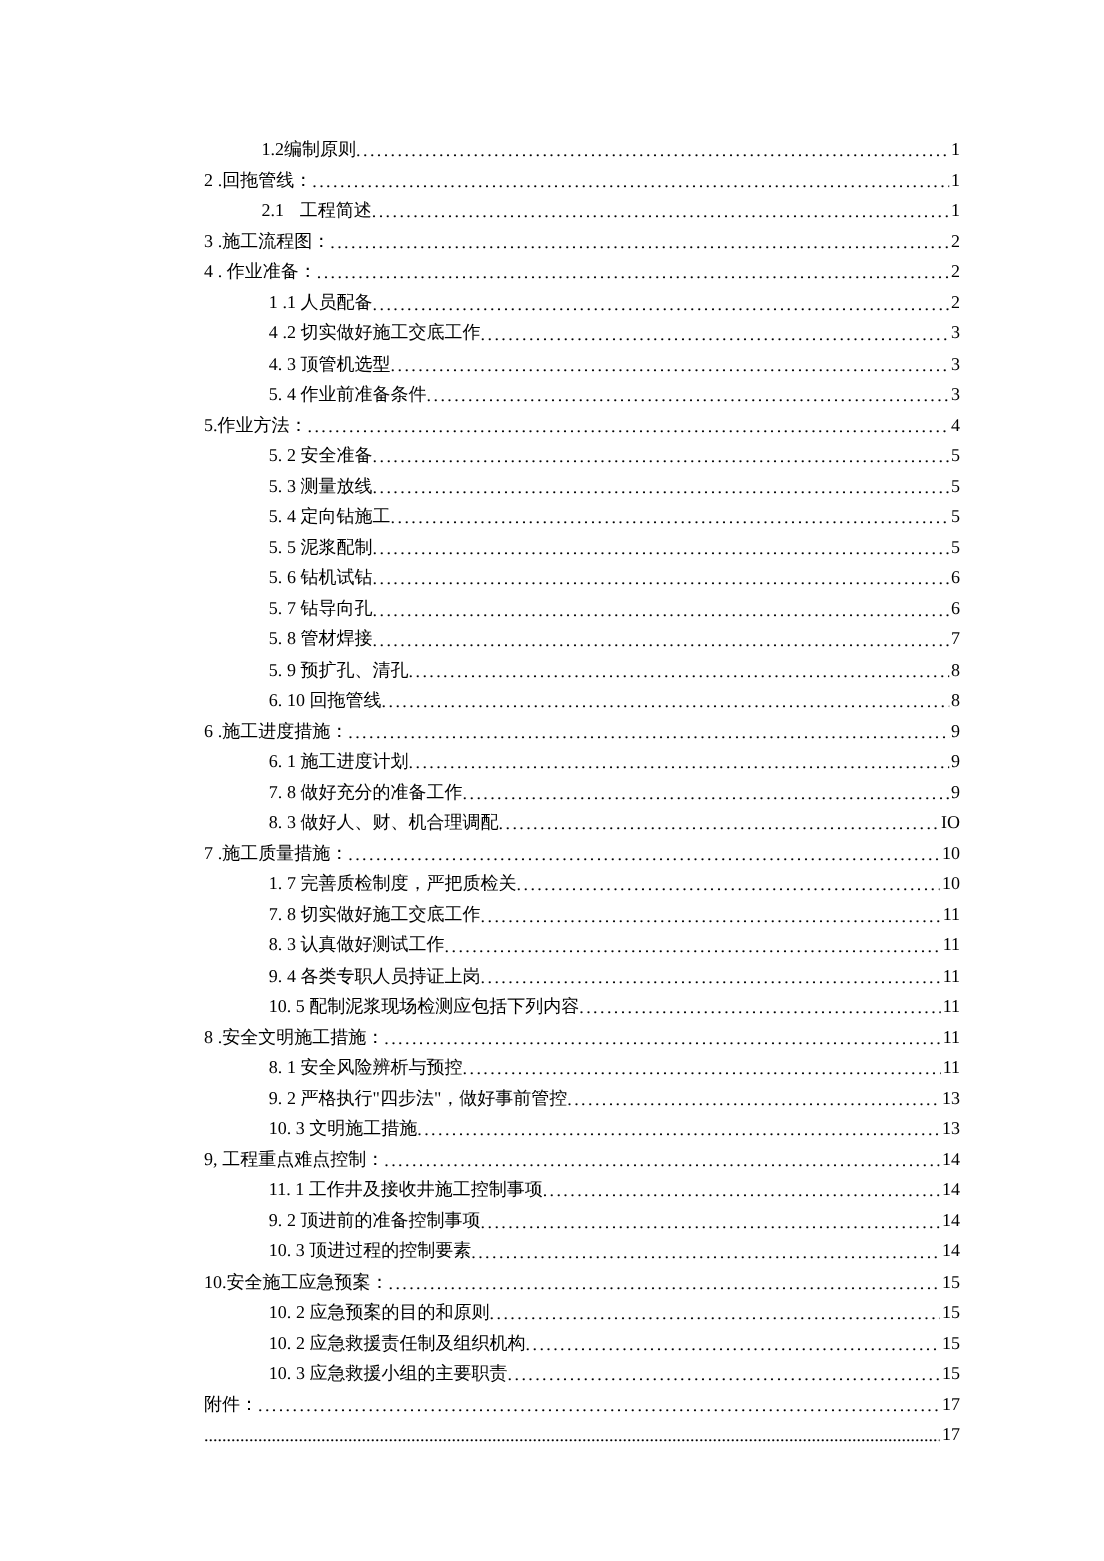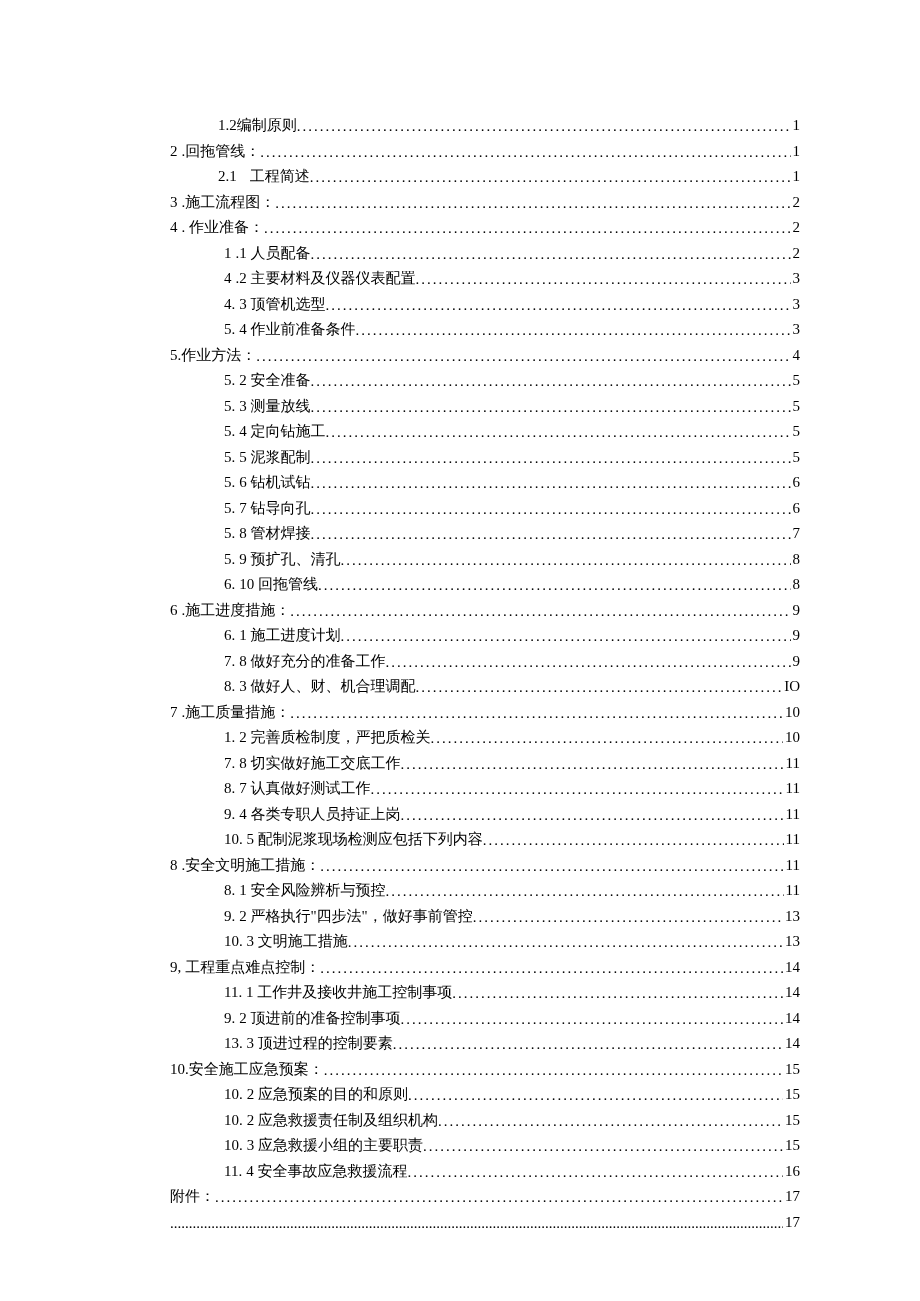--- a/index.html
+++ b/index.html
@@ -100,7 +100,7 @@
       </div>
       <div class="toc-line indent-2">
         <span class="toc-num">4</span>
-        <span class="toc-label">.2 主要材料及仪器仪表配置</span>
+        <span class="toc-label">.2 切实做好施工交底工作</span>
         <span class="toc-leader"></span>
         <span class="toc-page">3</span>
       </div>

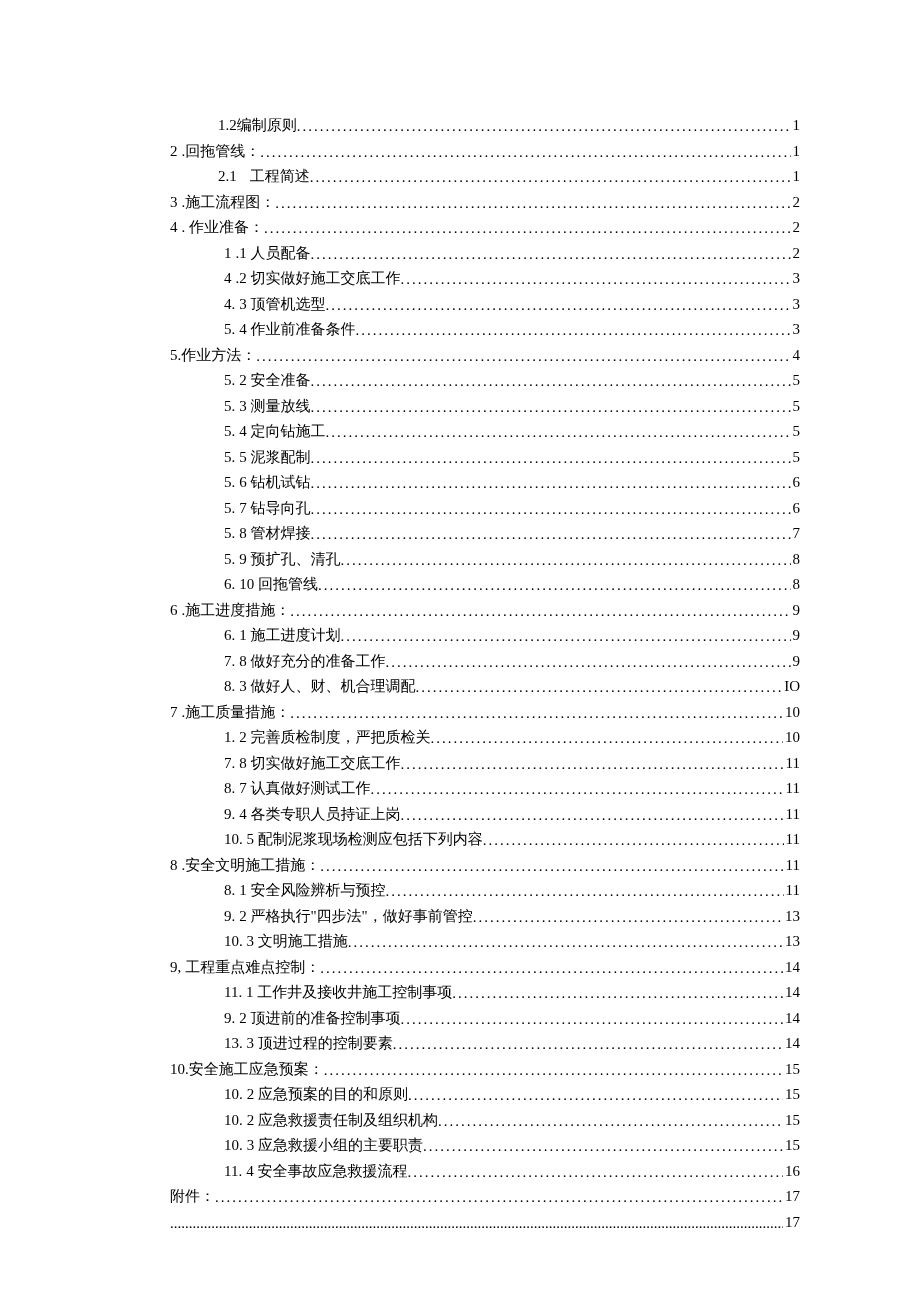--- a/index.html
+++ b/index.html
@@ -207,7 +207,7 @@
       </div>
       <div class="toc-line indent-2">
         <span class="toc-num">1.</span>
-        <span class="toc-label">2 完善质检制度，严把质检关</span>
+        <span class="toc-label">7 完善质检制度，严把质检关</span>
         <span class="toc-leader"></span>
         <span class="toc-page">10</span>
       </div>

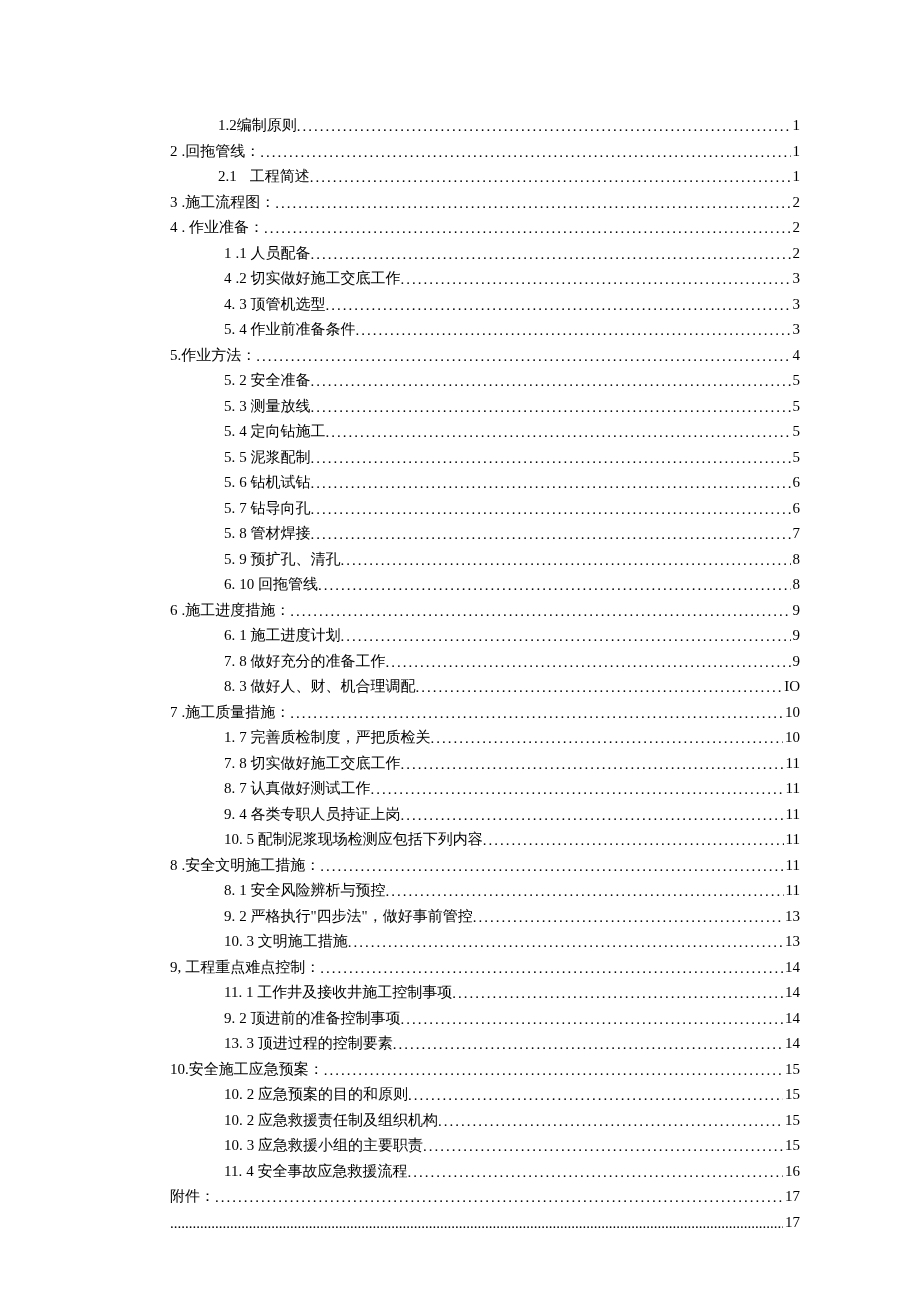--- a/index.html
+++ b/index.html
@@ -219,7 +219,7 @@
       </div>
       <div class="toc-line indent-2">
         <span class="toc-num">8.</span>
-        <span class="toc-label">7 认真做好测试工作</span>
+        <span class="toc-label">3 认真做好测试工作</span>
         <span class="toc-leader"></span>
         <span class="toc-page">11</span>
       </div>

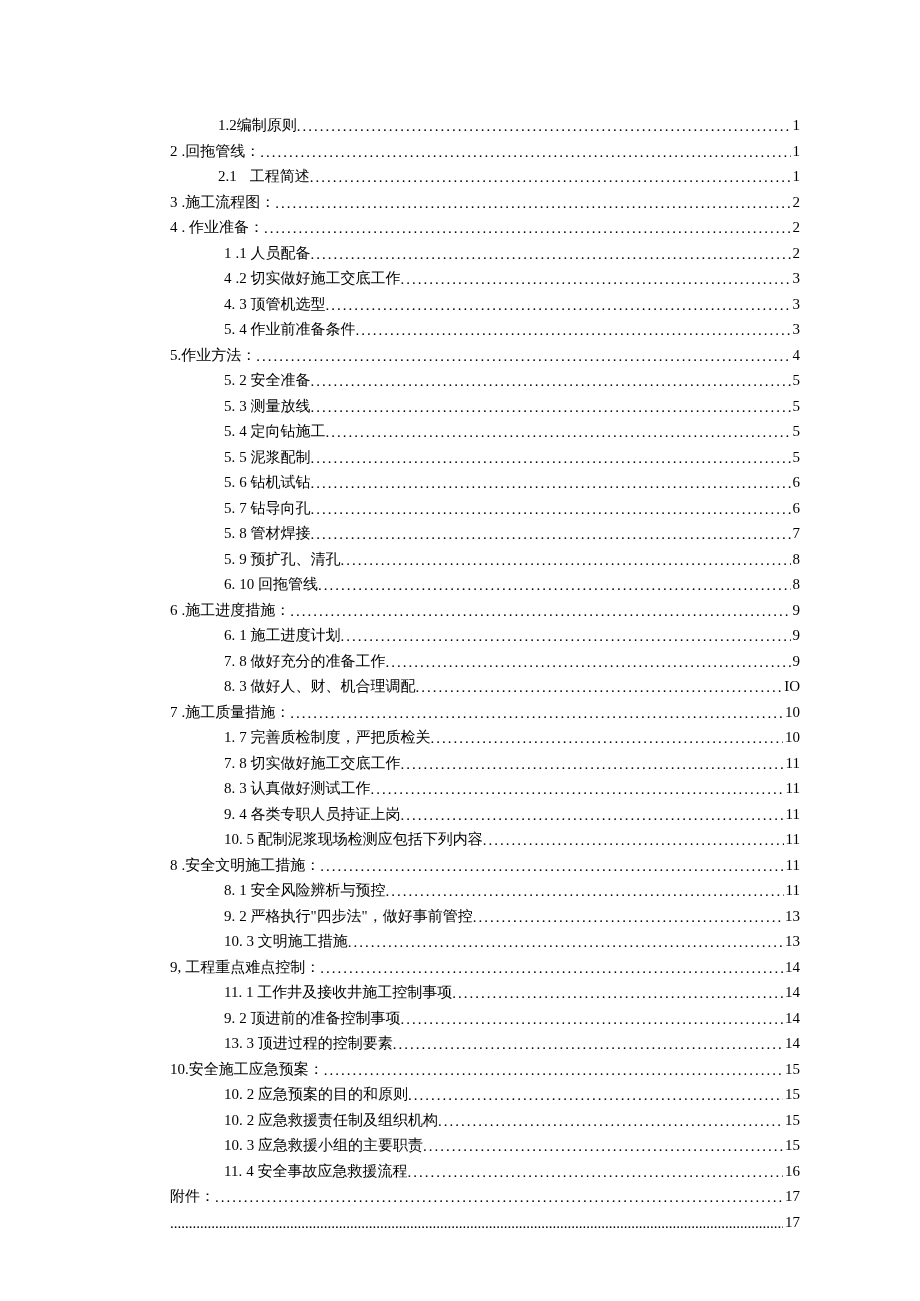--- a/index.html
+++ b/index.html
@@ -275,7 +275,7 @@
         <span class="toc-page">14</span>
       </div>
       <div class="toc-line indent-2">
-        <span class="toc-label">13. 3 顶进过程的控制要素</span>
+        <span class="toc-label">10. 3 顶进过程的控制要素</span>
         <span class="toc-leader"></span>
         <span class="toc-page">14</span>
       </div>

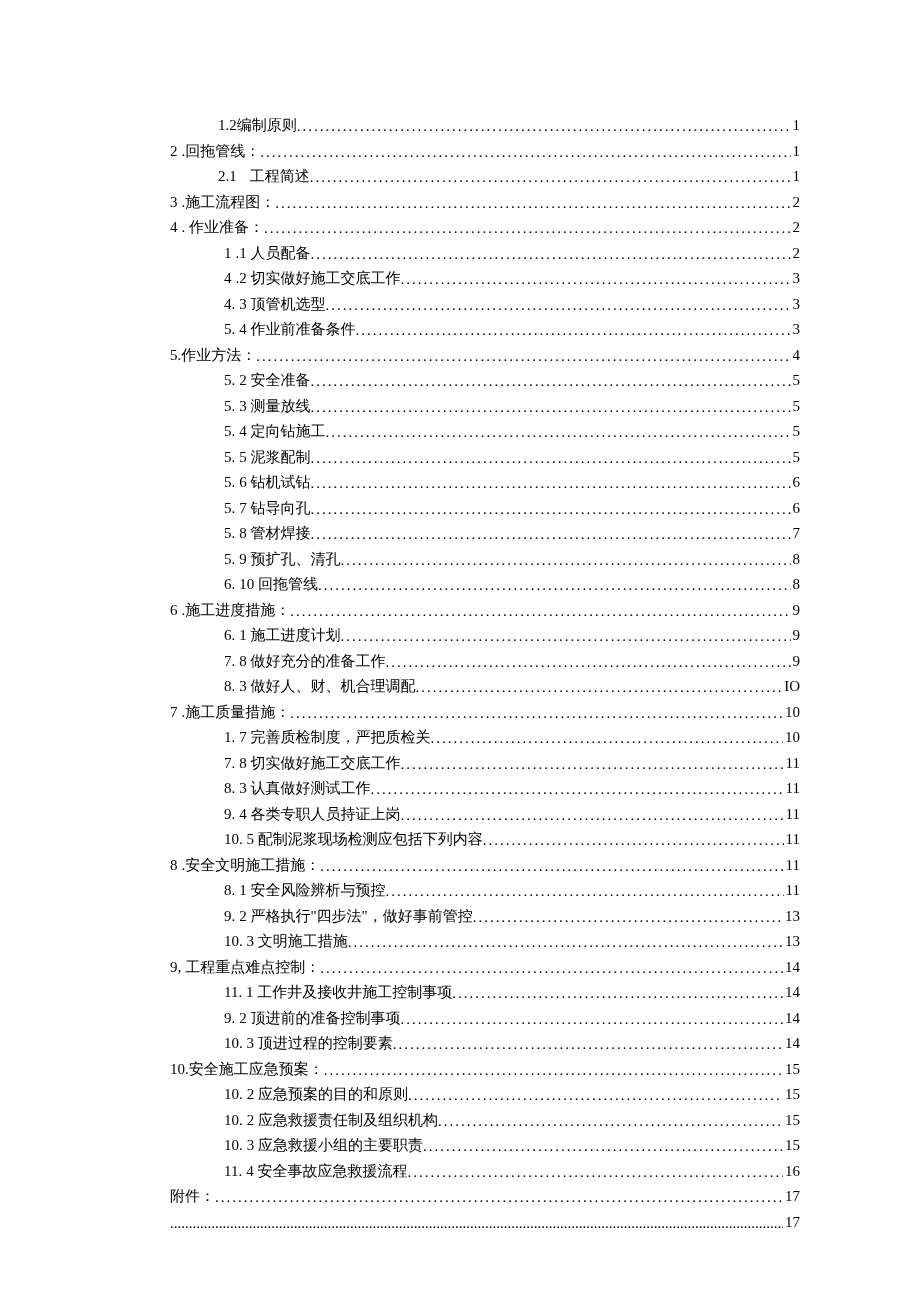--- a/index.html
+++ b/index.html
@@ -302,12 +302,6 @@
         <span class="toc-leader"></span>
         <span class="toc-page">15</span>
       </div>
-      <div class="toc-line indent-2">
-        <span class="toc-num">11.</span>
-        <span class="toc-label">4 安全事故应急救援流程</span>
-        <span class="toc-leader"></span>
-        <span class="toc-page">16</span>
-      </div>
       <div class="toc-line indent-0">
         <span class="toc-label">附件：</span>
         <span class="toc-leader"></span>

